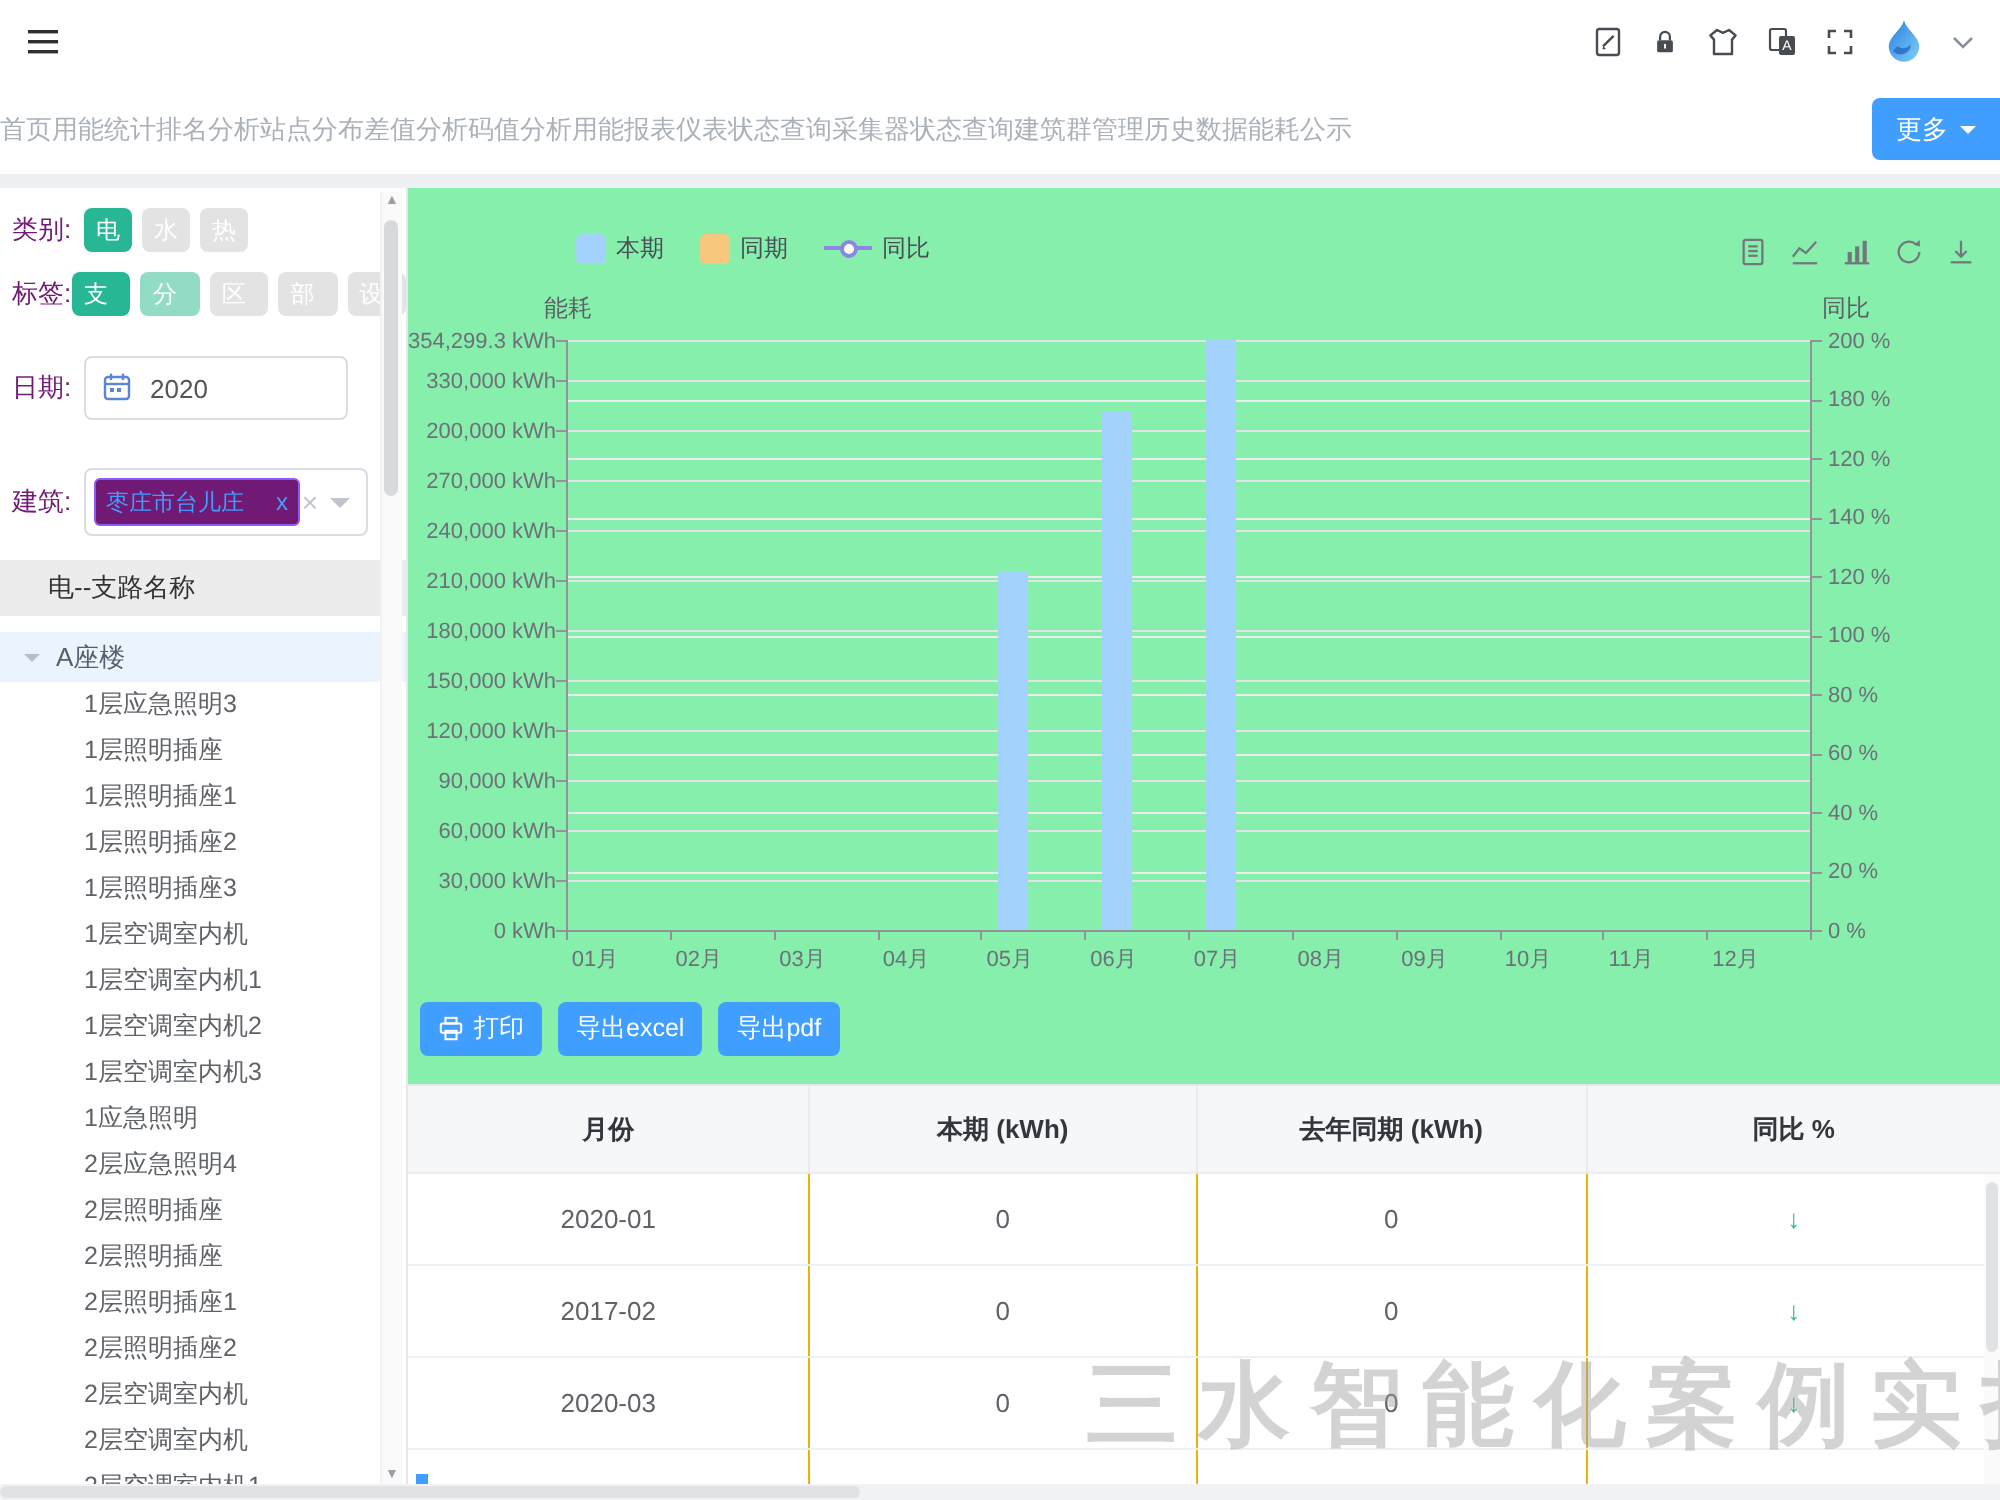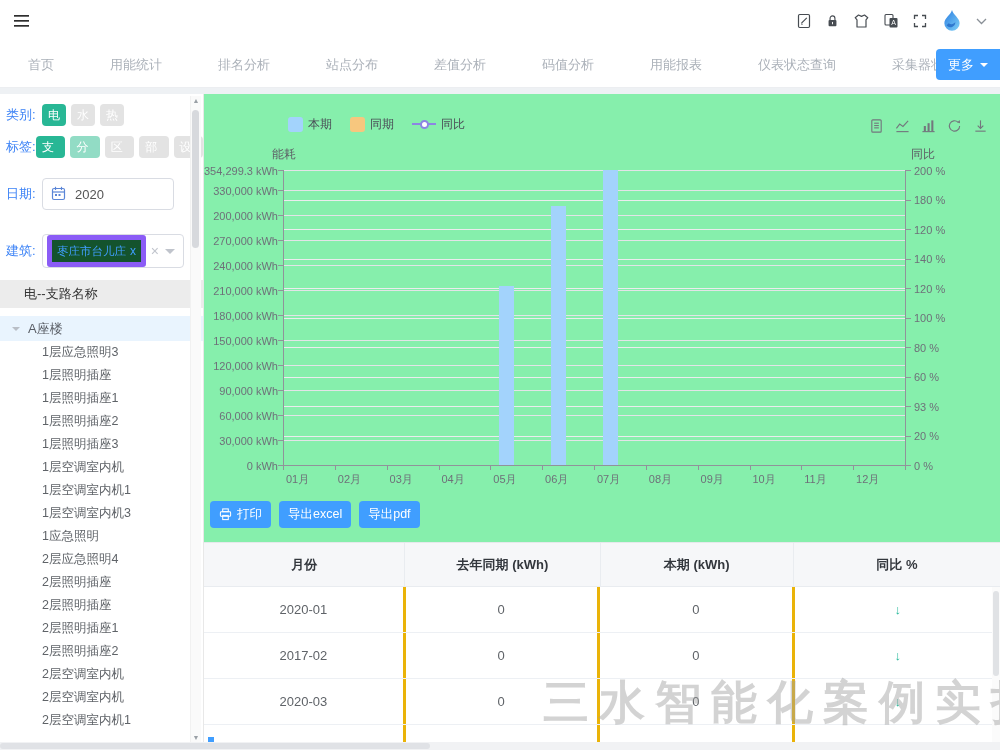--- a/index.html
+++ b/index.html
@@ -15,7 +15,7 @@
   
   .tabbar{position:relative;height:45px;border-bottom:1px solid #eceef1;display:flex;background:#fff;}
   .tabs{display:flex;}
-  .tab{position:relative;display:flex;align-items:center;padding:0 28px;font-size:13px;color:#abb1b9;cursor:pointer;white-space:nowrap;}
+  .tab{position:relative;display:flex;align-items:center;padding:0 0;font-size:13px;color:#abb1b9;cursor:pointer;white-space:nowrap;}
   .more-btn{position:absolute;right:0;top:7px;height:31px;background:#409eff;color:#fff;font-size:13px;
             display:flex;align-items:center;gap:6px;padding:0 12px;border-radius:4px 0 0 4px;cursor:pointer;}
   .mb-caret{width:0;height:0;border:4px solid transparent;border-top-color:#fff;margin-top:4px;}

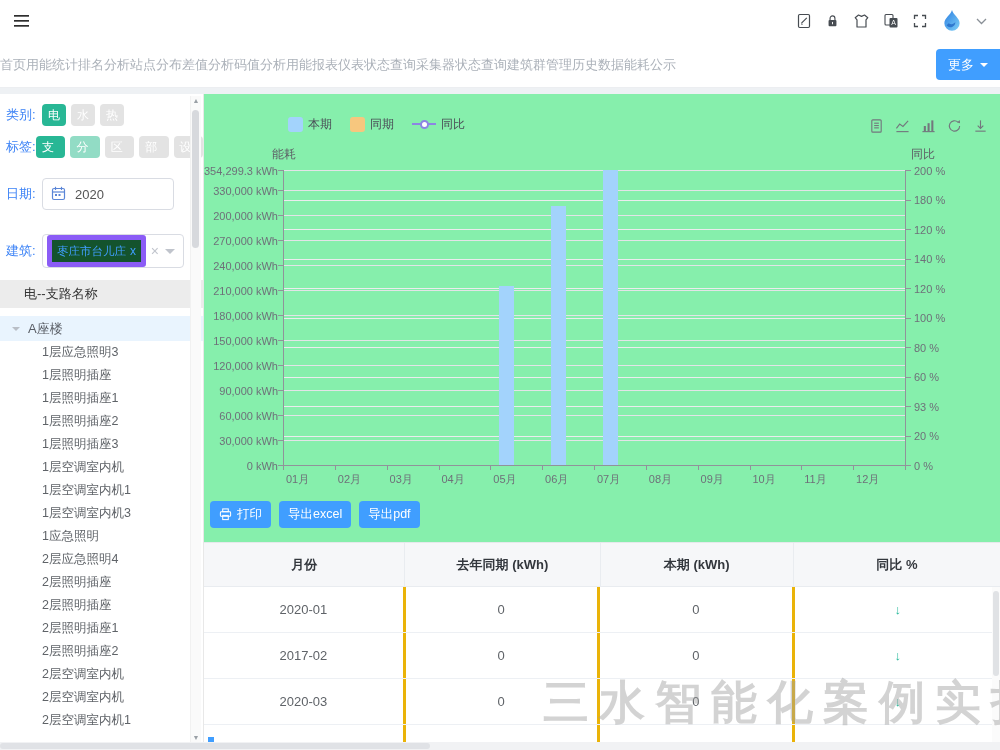--- a/index.html
+++ b/index.html
@@ -27,7 +27,7 @@
   
   .sidebar{position:relative;width:203px;min-width:203px;border-right:1px solid #e8e8e8;overflow:hidden;background:#fff;}
   .filter{display:flex;align-items:flex-start;margin:10px 0 0 6px;}
-  .flabel{font-size:13px;color:#3b82f6;width:36px;line-height:22px;}
+  .flabel{font-size:13px;color:#701a75;width:36px;line-height:22px;}
   .opts{display:flex;gap:5px;flex-wrap:nowrap;}
   .opt{height:22px;line-height:22px;padding:0 6px;border-radius:4px;font-size:12px;color:#fff;background:#e3e3e3;cursor:pointer;}
   .opt.active{background:#28b795;}

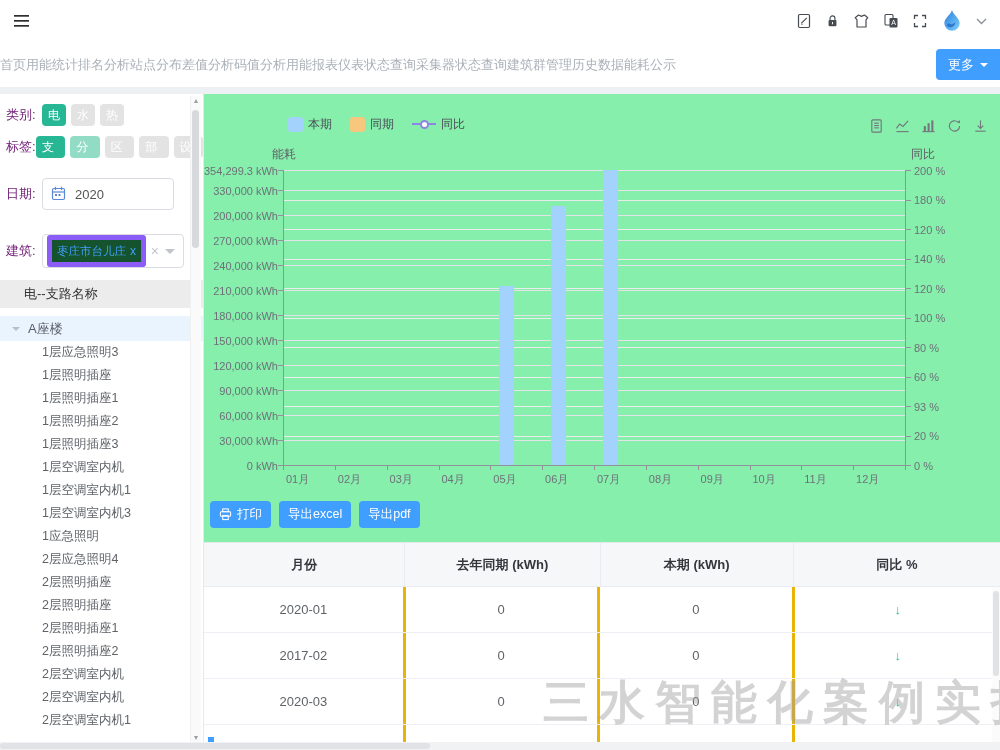--- a/index.html
+++ b/index.html
@@ -38,8 +38,8 @@
   .date-box input{border:0;outline:0;width:86px;margin-left:30px;font-size:13px;color:#555;font-family:inherit;background:transparent;}
   .row3{margin-top:24px;align-items:center;}
   .bld-box{position:relative;width:136px;height:32px;border:1px solid #d9dce3;border-radius:4px;display:flex;align-items:center;padding-left:4px;background:#fff;}
-  .bld-tag{display:flex;align-items:center;background:#14532d;border:5px solid #8b5cf6;color:#409eff;font-size:11.5px;
-           height:22px;padding:0 5px;border-radius:3px;gap:4px;max-width:94px;cursor:pointer;}
+  .bld-tag{display:flex;align-items:center;background:#701a75;border:1px solid #8b5cf6;color:#409eff;font-size:11.5px;
+           height:22px;padding:0 5px;border-radius:3px;gap:16px;max-width:94px;cursor:pointer;}
   .tag-txt{white-space:nowrap;overflow:hidden;}
   .tag-close{font-size:12px;line-height:1;cursor:pointer;}
   .bld-clear{position:absolute;right:24px;color:#c0c4cc;font-size:14px;line-height:1;cursor:pointer;}

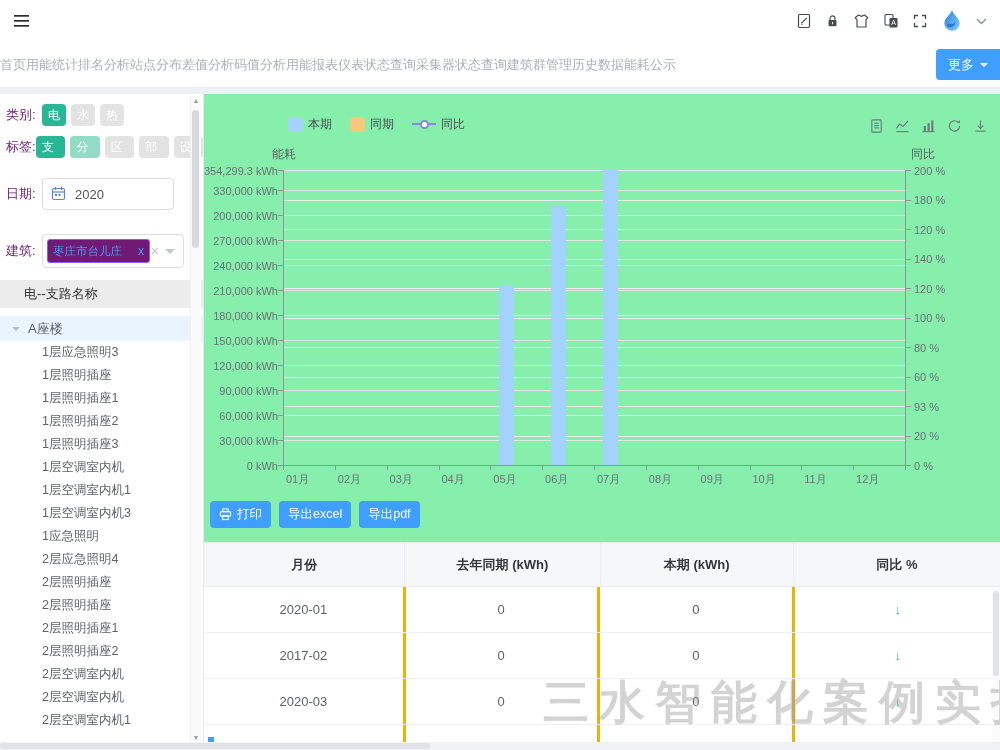--- a/index.html
+++ b/index.html
@@ -404,7 +404,7 @@
           <div class="tickmark" style="left:702px;top:295.5px;width:5px;height:1px"></div>
           <div class="lbl-r" style="left:710px;top:290.0px">20 %</div>
           <div class="tickmark" style="left:702px;top:266.0px;width:5px;height:1px"></div>
-          <div class="lbl-r" style="left:710px;top:260.5px">93 %</div>
+          <div class="lbl-r" style="left:710px;top:260.5px">40 %</div>
           <div class="tickmark" style="left:702px;top:236.5px;width:5px;height:1px"></div>
           <div class="lbl-r" style="left:710px;top:231.0px">60 %</div>
           <div class="tickmark" style="left:702px;top:207.0px;width:5px;height:1px"></div>

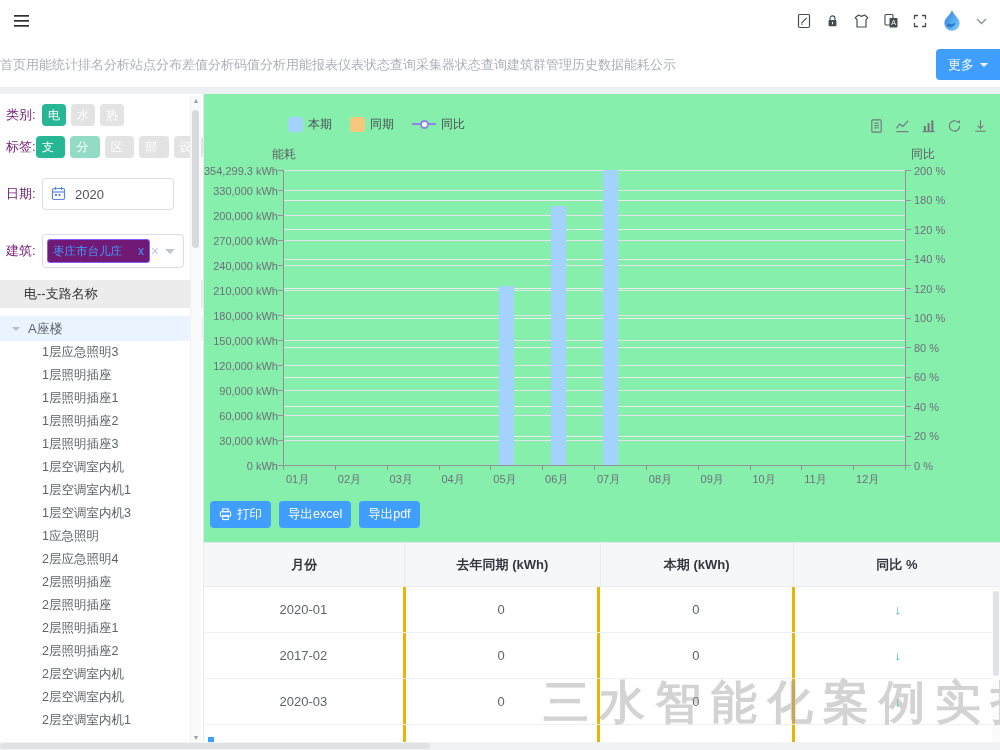--- a/index.html
+++ b/index.html
@@ -272,6 +272,7 @@
           <div class="tree-item">1层照明插座3</div>
           <div class="tree-item">1层空调室内机</div>
           <div class="tree-item">1层空调室内机1</div>
+          <div class="tree-item">1层空调室内机2</div>
           <div class="tree-item">1层空调室内机3</div>
           <div class="tree-item">1应急照明</div>
           <div class="tree-item">2层应急照明4</div>

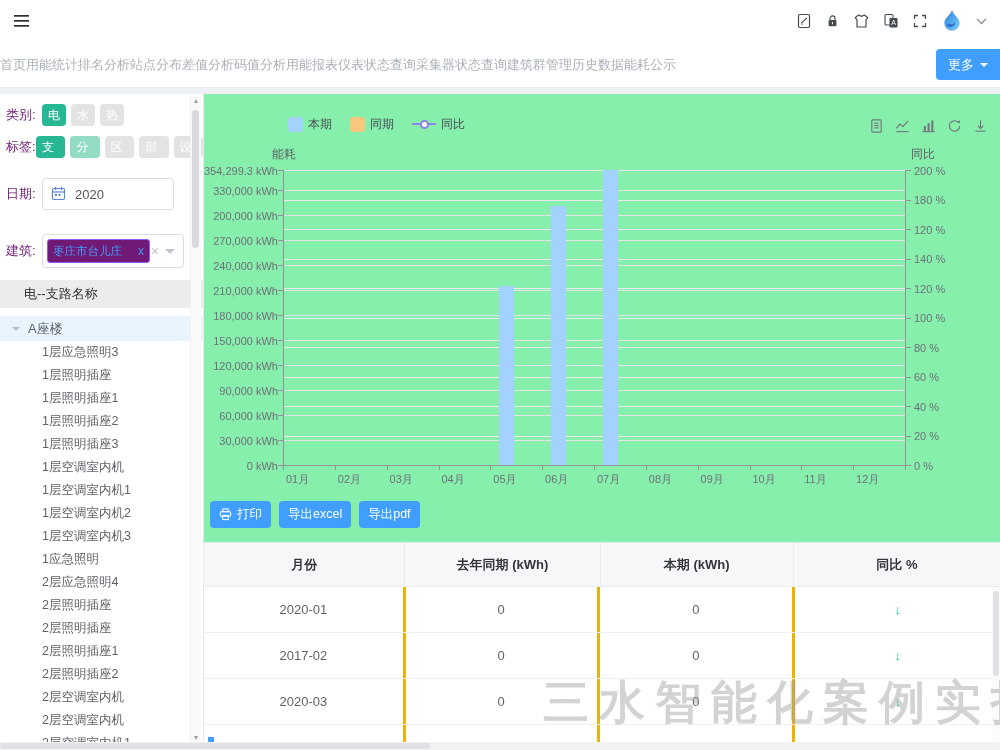--- a/index.html
+++ b/index.html
@@ -472,8 +472,8 @@
       <div class="data-table">
         <div class="t-head" id="table-head">
             <div class="th c1">月份</div>
+            <div class="th c2">本期 (kWh)</div>
             <div class="th c3">去年同期 (kWh)</div>
-            <div class="th c2">本期 (kWh)</div>
             <div class="th c4">同比 %</div>
           </div>
         <div id="table-body">

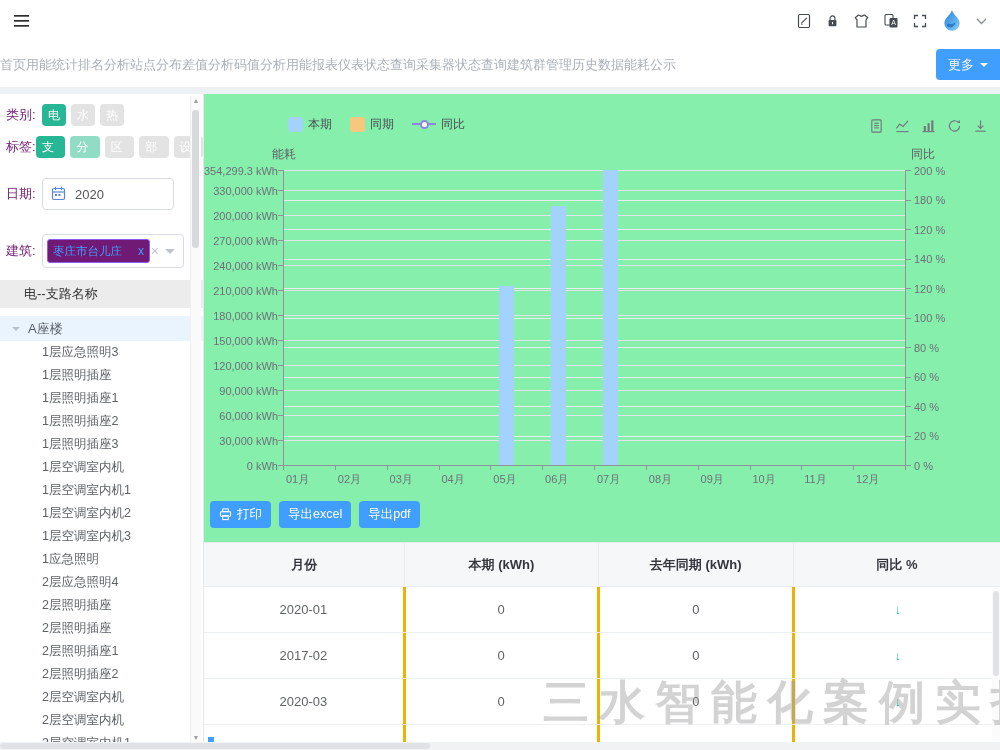--- a/index.html
+++ b/index.html
@@ -85,7 +85,7 @@
   .th{display:flex;align-items:center;justify-content:center;font-size:13px;font-weight:bold;color:#33373d;border-right:1px solid #e9ecf0;}
   .th:last-child{border-right:none;}
   .t-row{display:flex;height:45px;background:#fff;border-bottom:1px solid #edf0f4;}
-  .td{display:flex;align-items:center;justify-content:center;font-size:13px;color:#5f6368;border-right:3px solid #eab308;}
+  .td{display:flex;align-items:center;justify-content:center;font-size:13px;color:#5f6368;border-right:1px solid #eab308;}
   .td:last-child{border-right:none;}
   .c1{width:201px;} .c2{width:193px;} .c3{width:195px;} .c4{width:207px;}
   .trend{color:#26b99a;font-size:13px;}

